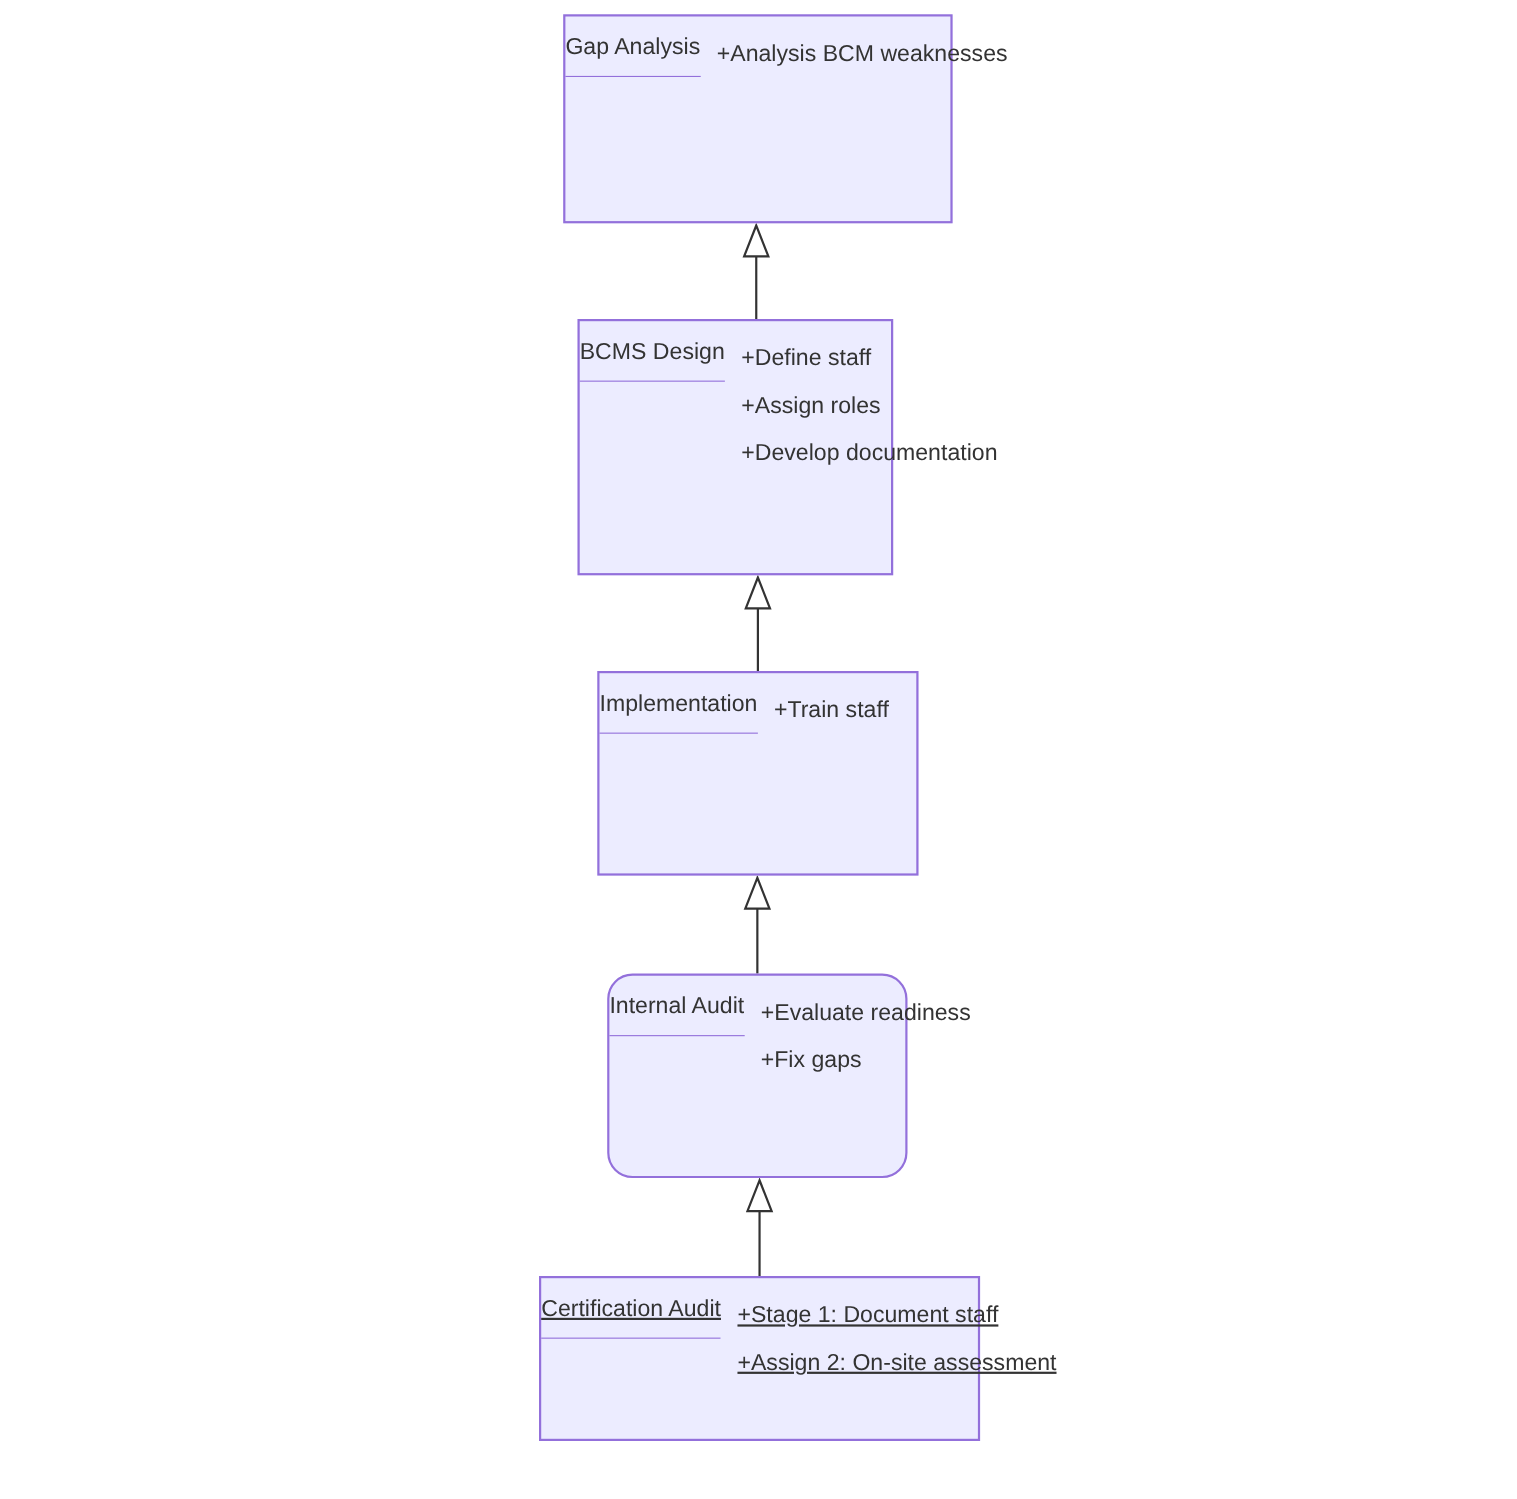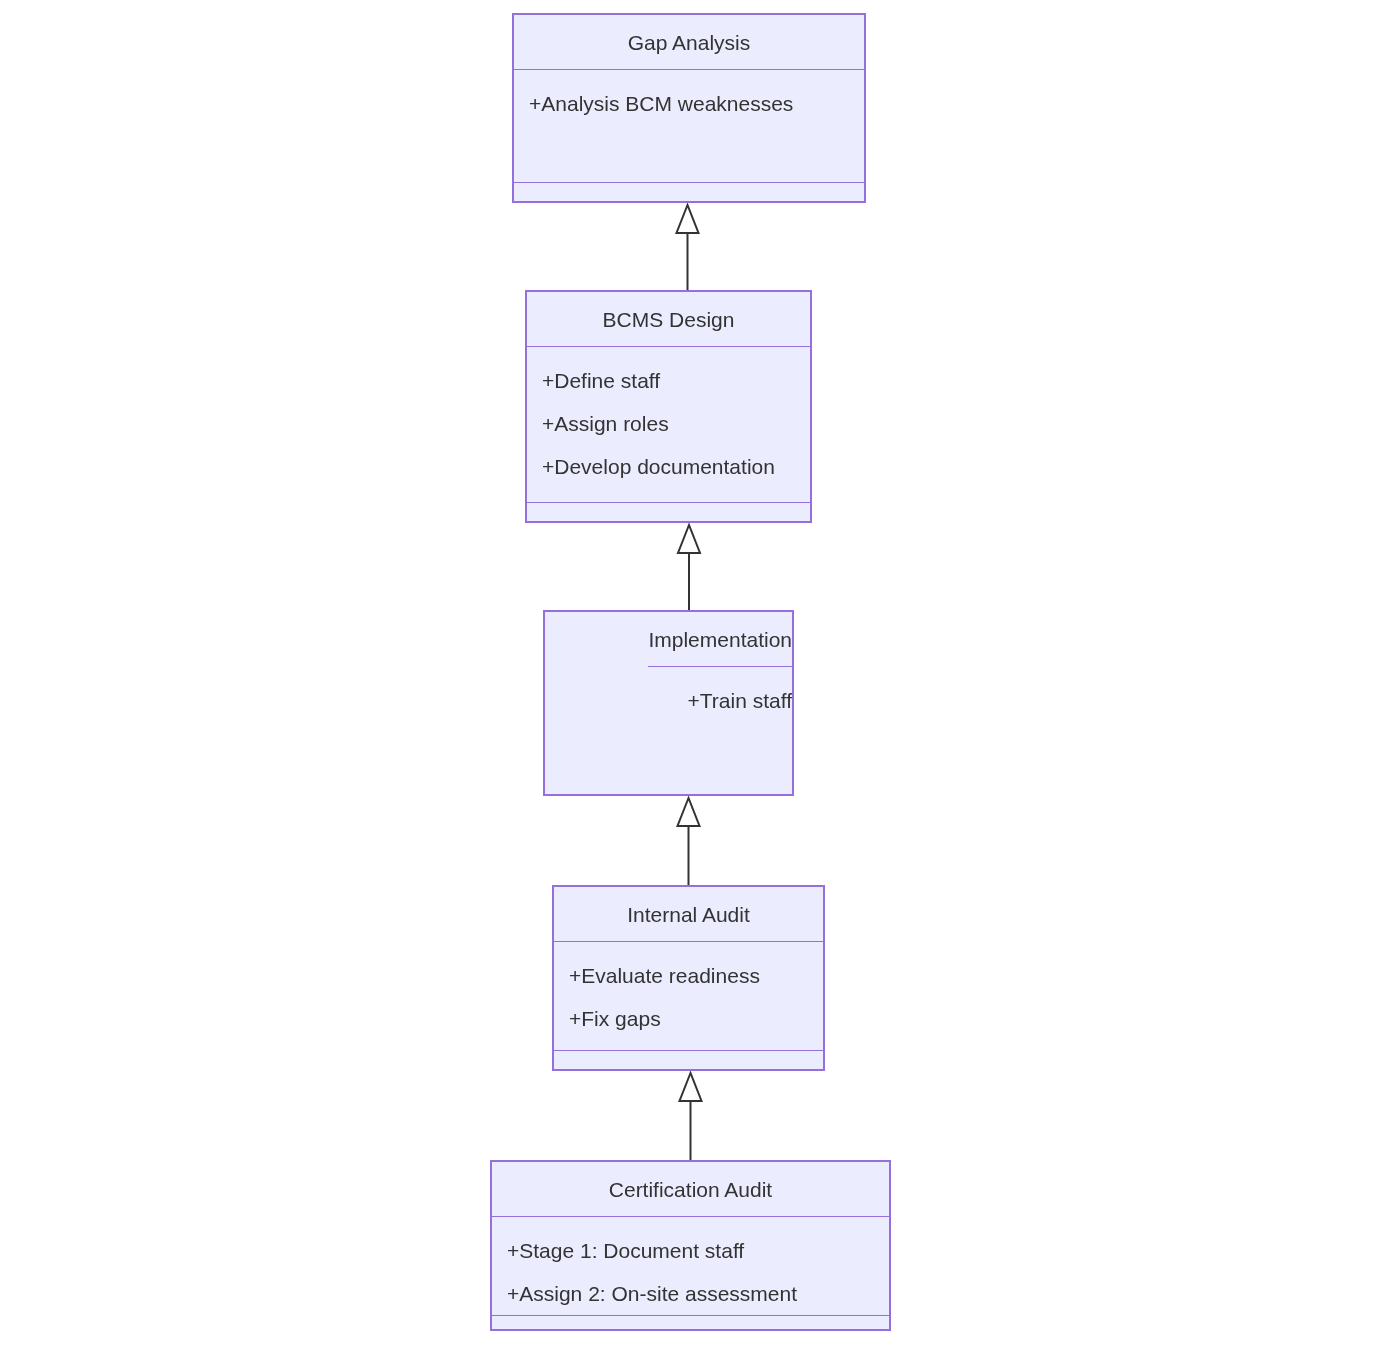--- a/index.html
+++ b/index.html
@@ -34,7 +34,7 @@
     border: 2px solid var(--node-border);
     color: var(--text-color);
     display: flex;
-    flex-direction: column;
+    flex-direction: row;
   }
   .class-title {
     height: 55px;

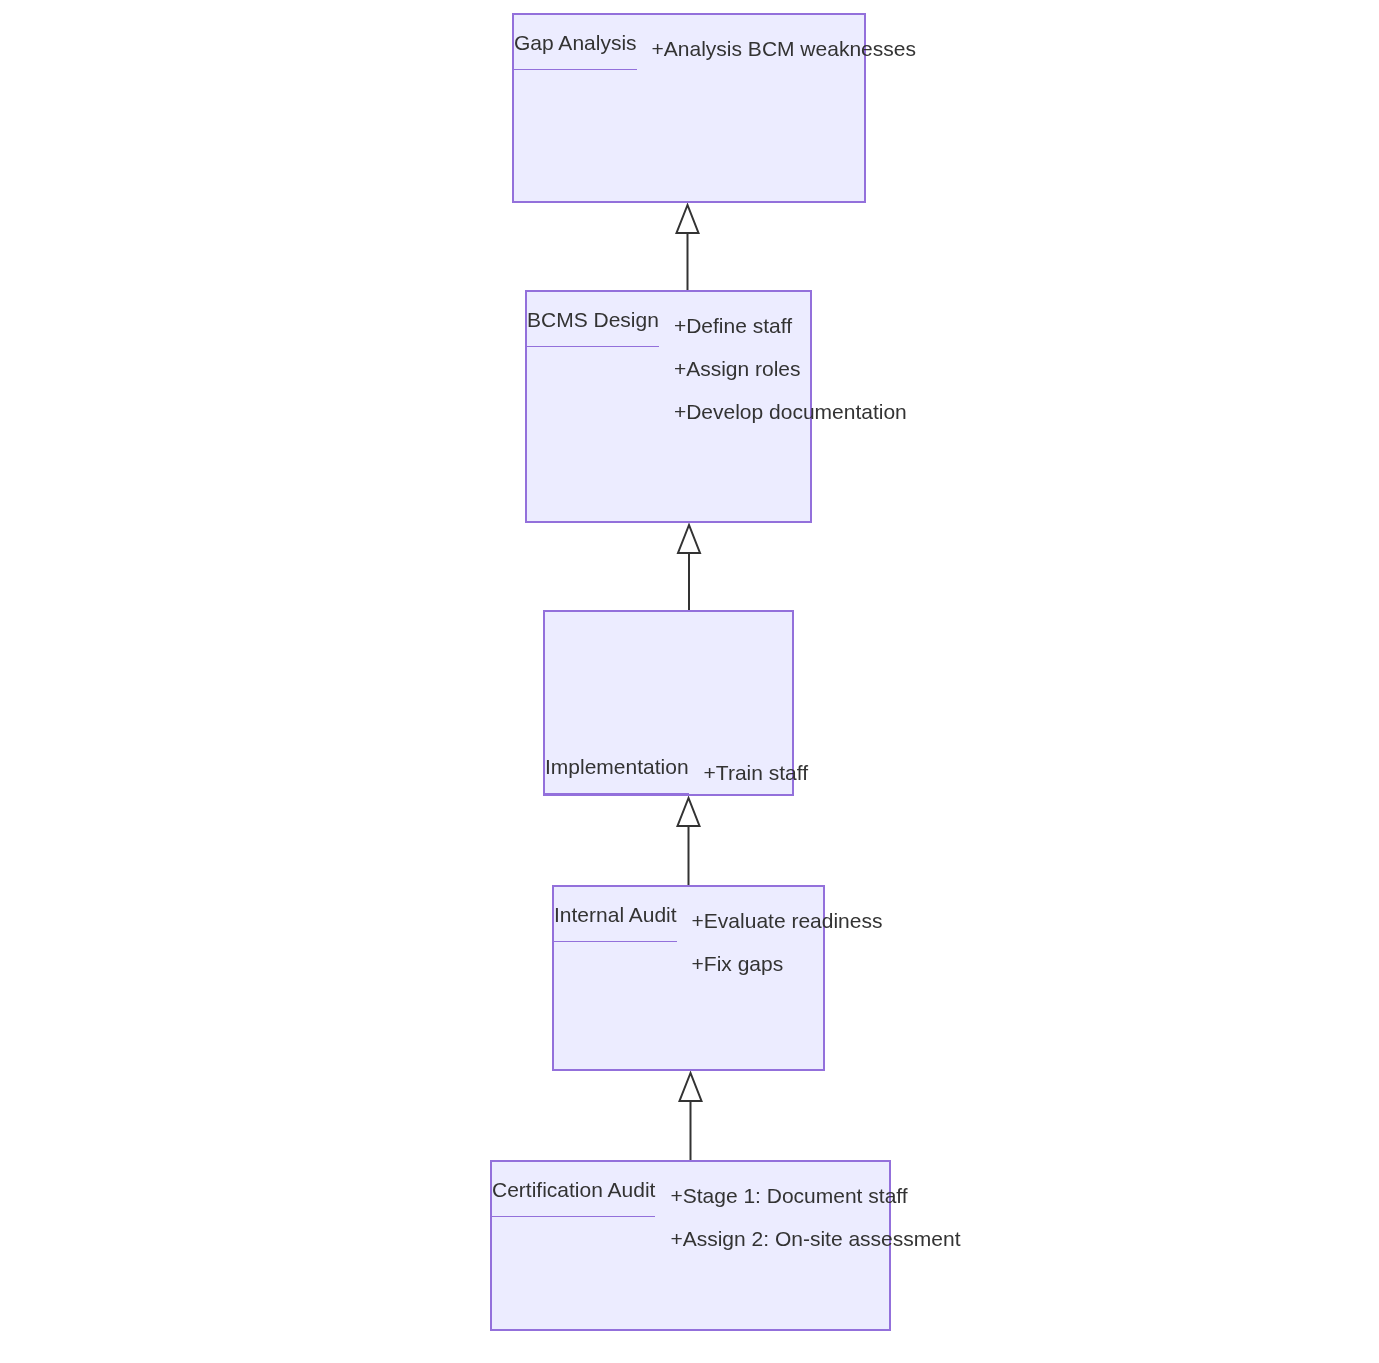--- a/index.html
+++ b/index.html
@@ -90,7 +90,7 @@
         </div>
         <div class="class-footer"></div>
       </div>
-      <div class="class-box" style="left: 543px; top: 610px; width: 251px; height: 186px; align-items: flex-end;">
+      <div class="class-box" style="left: 543px; top: 610px; width: 292px; height: 186px;">
         <div class="class-title">Implementation</div>
         <div class="class-body">
           <div class="class-member">+Train staff</div>

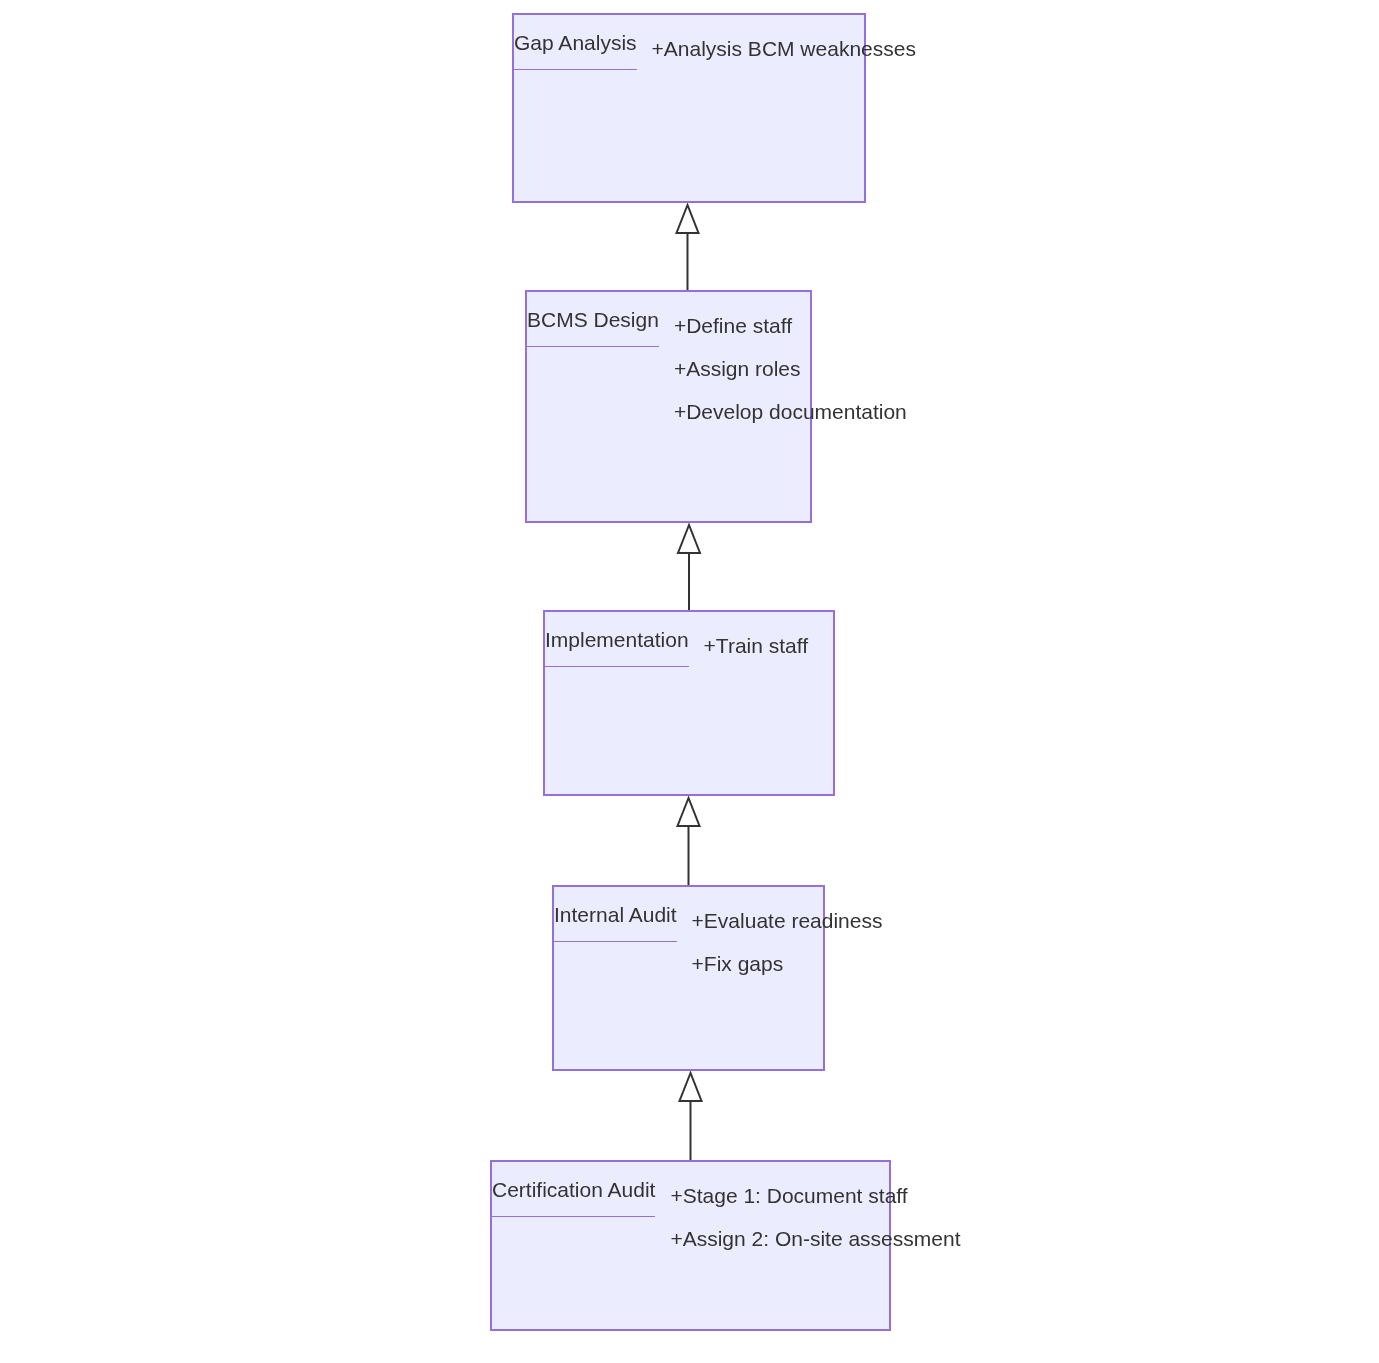--- a/index.html
+++ b/index.html
@@ -97,7 +97,7 @@
         </div>
         <div class="class-footer"></div>
       </div>
-      <div class="class-box" style="left: 552px; top: 885px; width: 273px; height: 186px;">
+      <div class="class-box" style="left: 552px; top: 885px; width: 273px; height: 186px; border-radius: 23px;">
         <div class="class-title">Internal Audit</div>
         <div class="class-body">
           <div class="class-member">+Evaluate readiness</div>

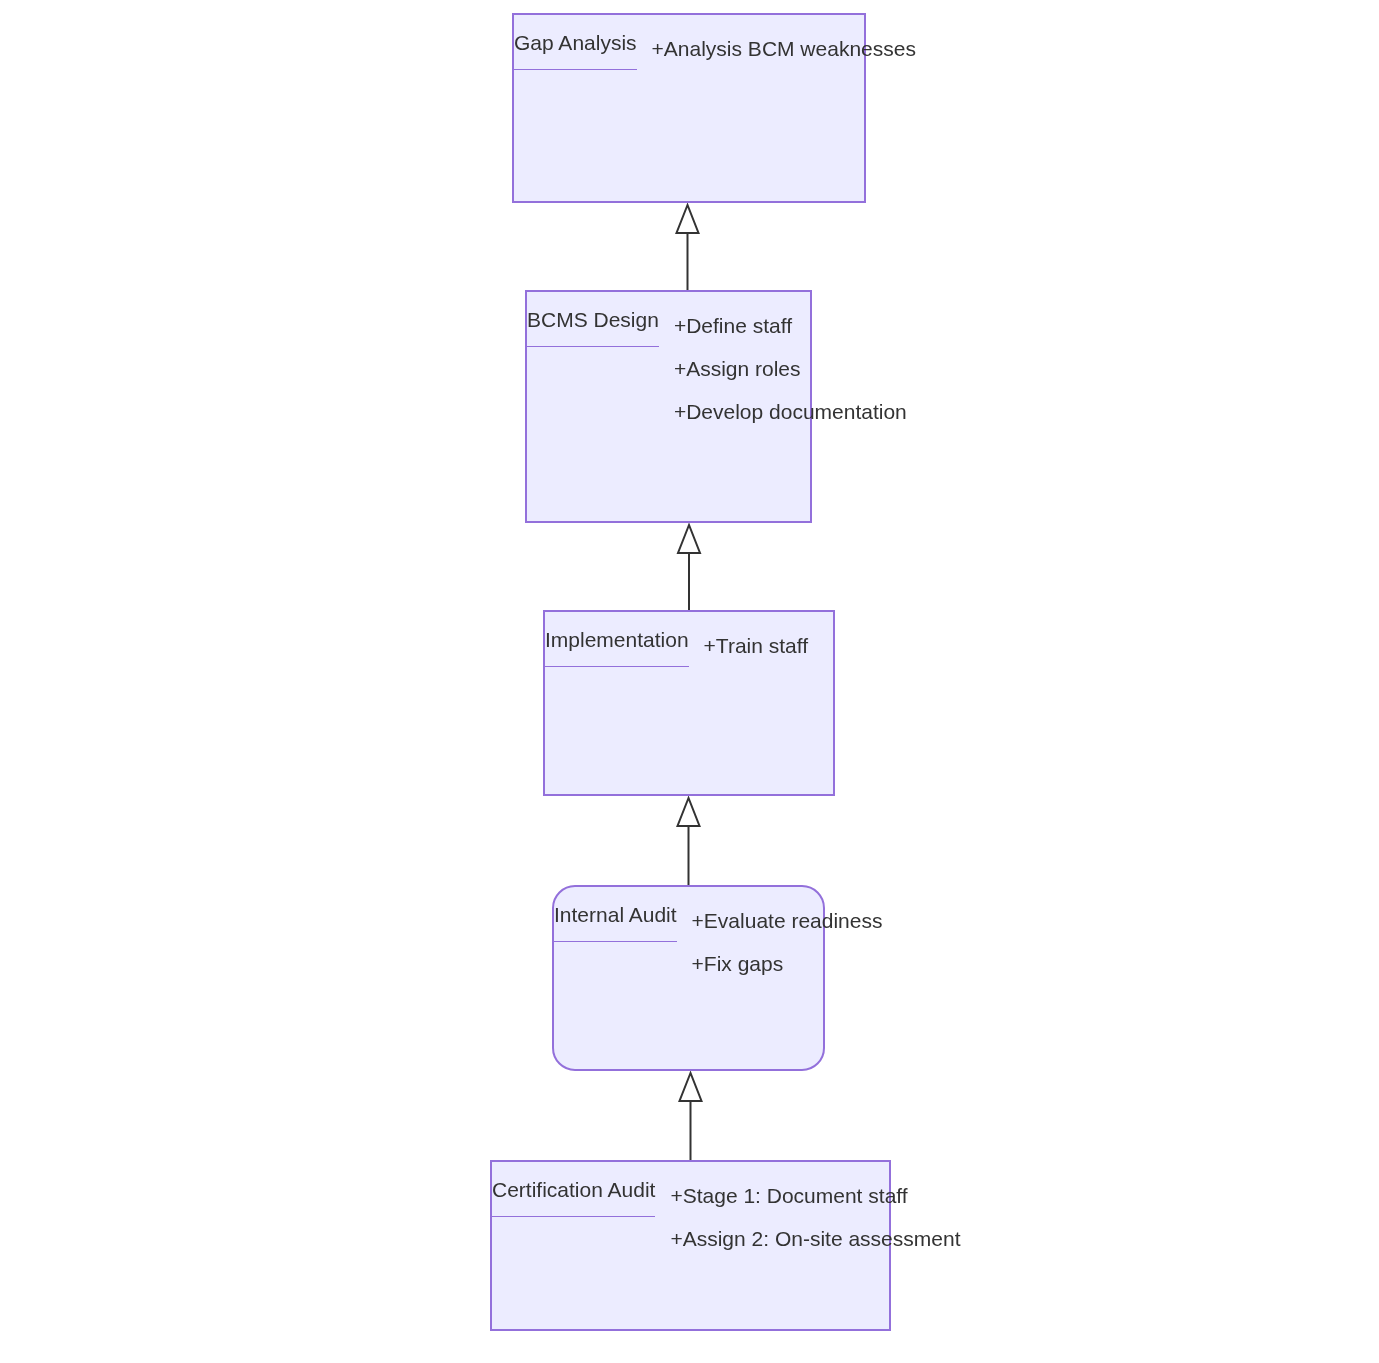--- a/index.html
+++ b/index.html
@@ -105,7 +105,7 @@
         </div>
         <div class="class-footer"></div>
       </div>
-      <div class="class-box" style="left: 490px; top: 1160px; width: 401px; height: 171px;">
+      <div class="class-box" style="left: 490px; top: 1160px; width: 401px; height: 150px; text-decoration: underline;">
         <div class="class-title">Certification Audit</div>
         <div class="class-body">
           <div class="class-member">+Stage 1: Document staff</div>

